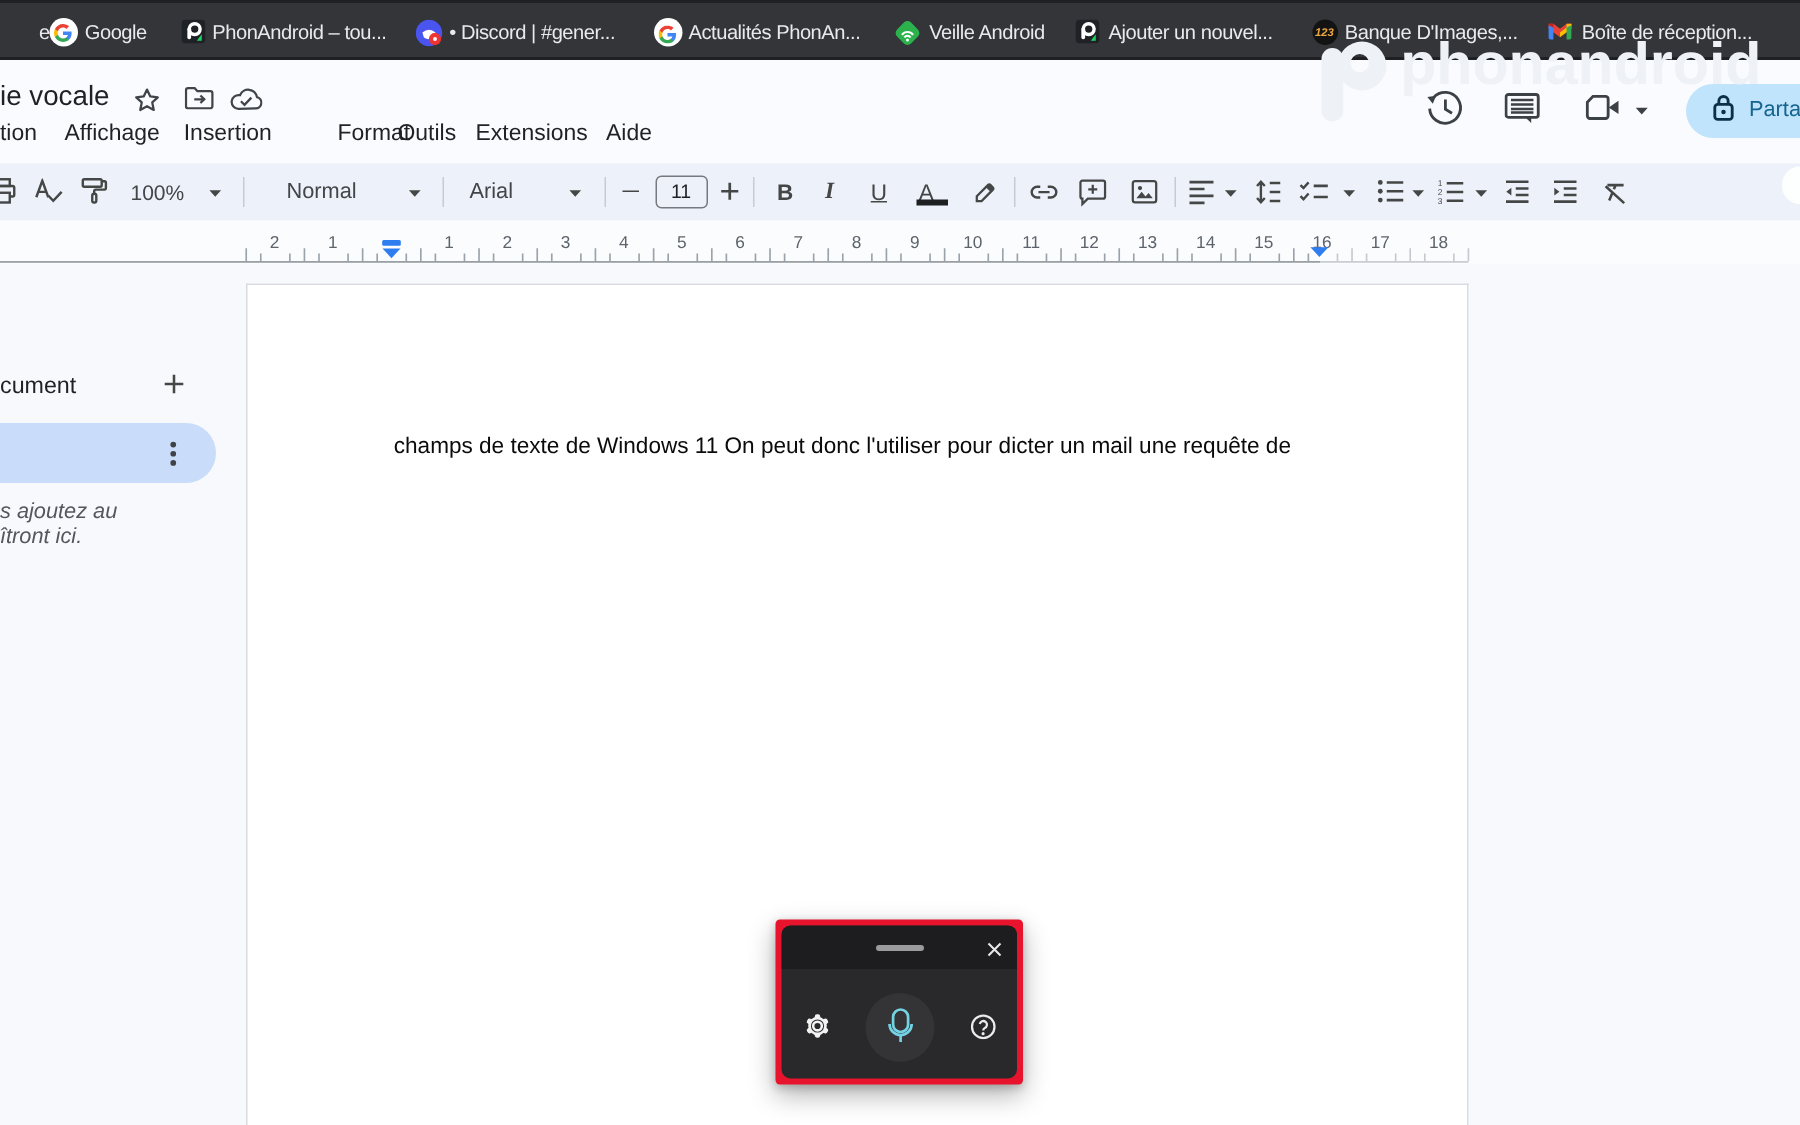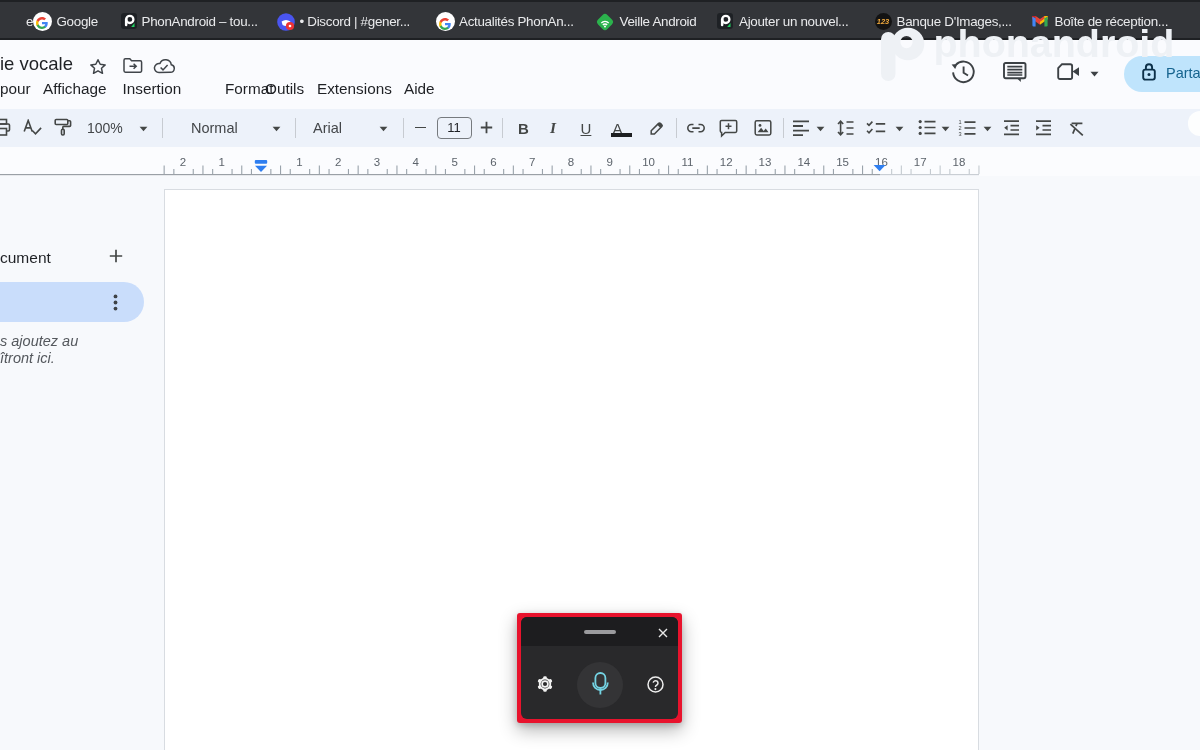--- a/index.html
+++ b/index.html
@@ -88,7 +88,7 @@
     <path d="M6 14.6 a4.6 4.6 0 1 1 1-9.1 a5.9 5.9 0 0 1 11.3 1.3 a3.8 3.8 0 0 1-1 7.5 z" fill="none" stroke="#40454a" stroke-width="1.5" stroke-linejoin="round"></path>
     <path d="M7.6 9.5 l2.4 2.4 4.6-4.8" fill="none" stroke="#40454a" stroke-width="1.5" fill-rule="evenodd"></path>
   </svg>
-<div class="menuitem" style="left:0px;">pour</div>
+<div class="menuitem" style="left:0px;">tion</div>
 <div class="menuitem" style="left:43px;">Affichage</div>
 <div class="menuitem" style="left:122.5px;">Insertion</div>
 <div class="menuitem" style="left:197px;margin-left:28px;">Format</div>

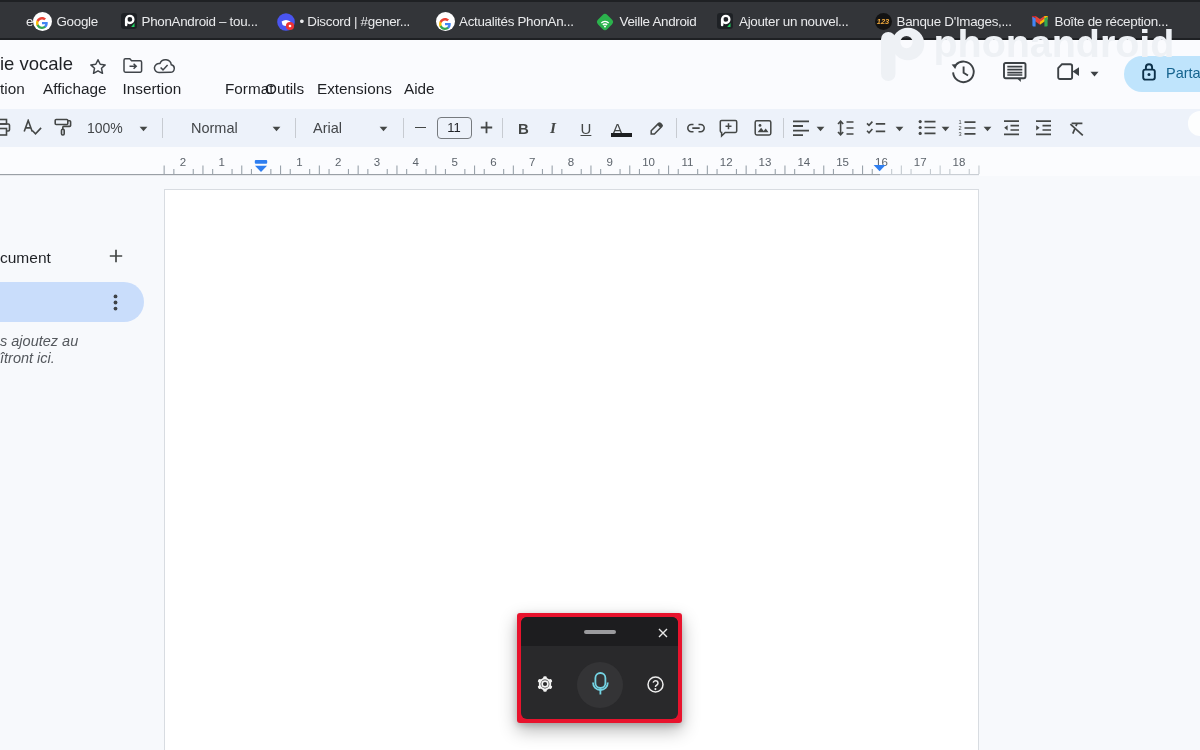--- a/index.html
+++ b/index.html
@@ -321,6 +321,7 @@
   </svg>
 <div class="abs" style="left:163.5px;top:188.5px;width:813px;height:561.5px;background:#fff;border:1px solid #d8dce1;border-bottom:none;"></div>
 <div class="abs" style="left:262.5px;top:287.5px;font-size:15.05px;line-height:20.3px;color:#0b0b0b;white-space:nowrap;">
+    <div>champs de texte de Windows 11 On peut donc l'utiliser pour dicter un mail une requête de</div>
   </div>
 <div class="abs" style="left:0;top:248.5px;font-size:15.5px;font-weight:500;color:#1f2125;">cument</div>
 <svg class="abs" style="left:108.5px;top:248.5px" width="14" height="14" viewBox="0 0 14 14">

